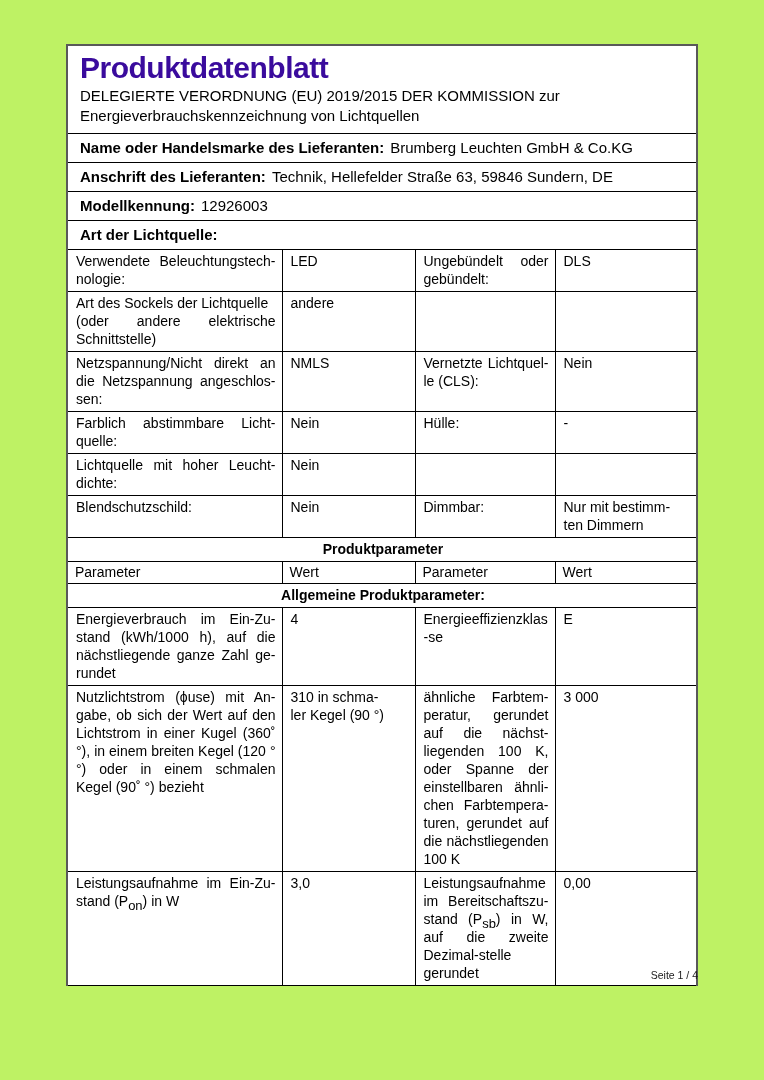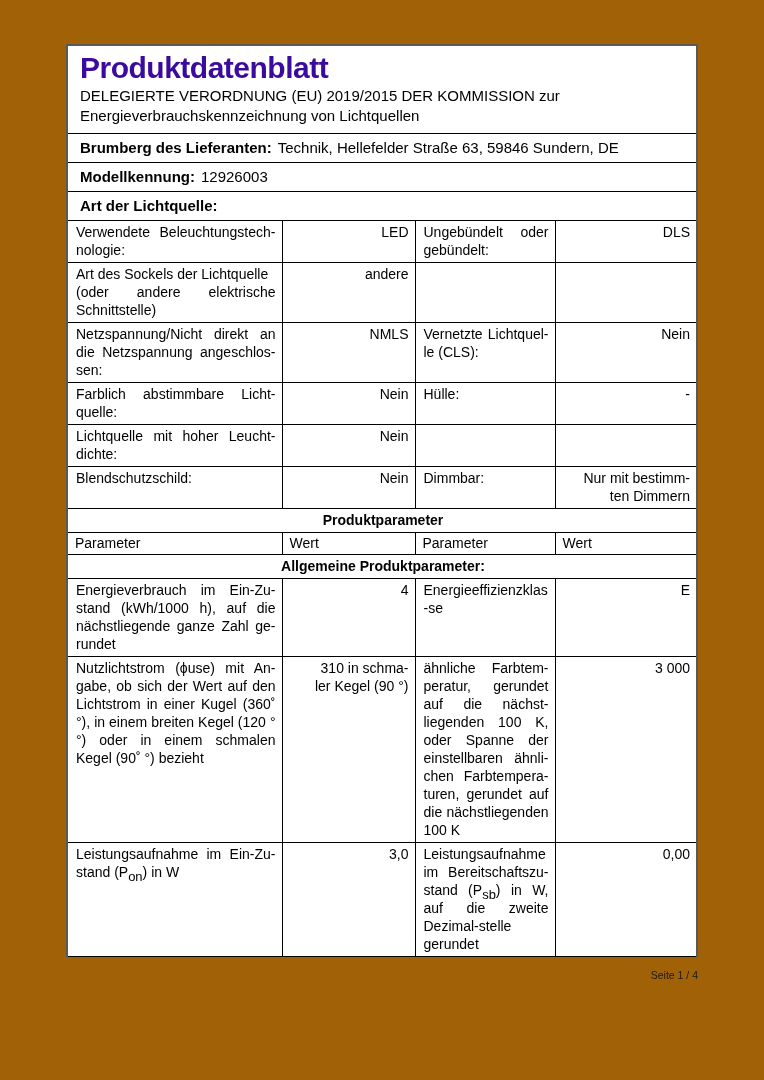--- a/index.html
+++ b/index.html
@@ -4,7 +4,7 @@
 <style>
   html,body { margin:0; padding:0; background:#ffffff; }
   body { font-family: "Liberation Sans", "DejaVu Sans", sans-serif; color:#000; }
-  .page { position:relative; width:764px; height:1080px; background:#a16207; overflow:hidden; }
+  .page { position:relative; width:764px; height:1080px; background:#bef264; overflow:hidden; }
 
   .frame {
     position:absolute; left:66px; top:44px; width:632px;

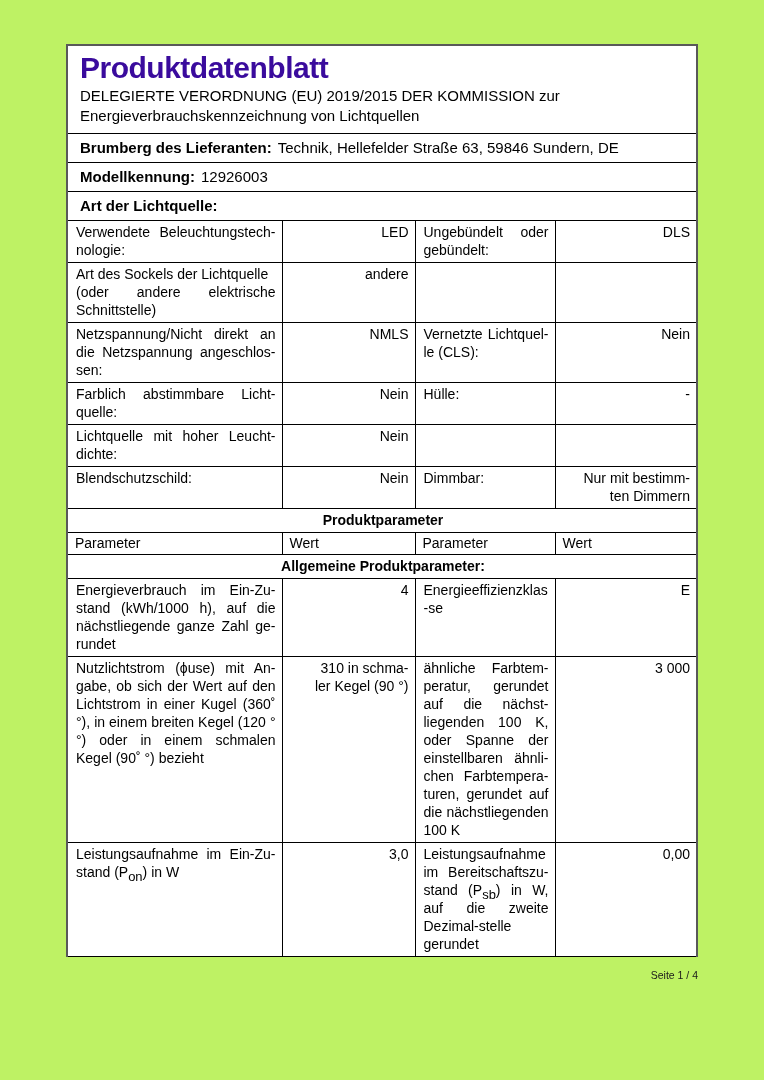--- a/index.html
+++ b/index.html
@@ -61,6 +61,9 @@
       <div class="sub">DELEGIERTE VERORDNUNG (EU) 2019/2015 DER KOMMISSION zur Energieverbrauchskennzeichnung von Lichtquellen</div>
     </div>
 
+    <div class="kv">
+      <b>Name oder Handelsmarke des Lieferanten:</b><span class="v">Brumberg Leuchten GmbH &amp; Co.KG</span>
+    </div>
 
     <div class="kv">
       <b>Brumberg des Lieferanten:</b><span class="v">Technik, Hellefelder Straße 63, 59846 Sundern, DE</span>

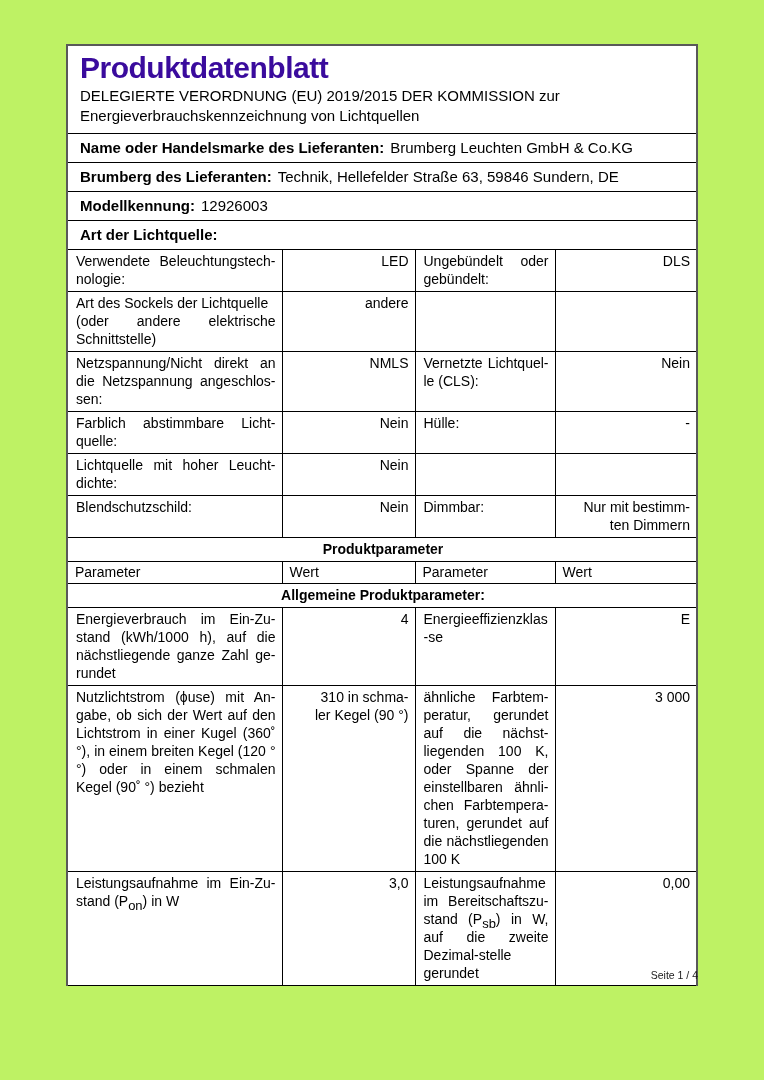--- a/index.html
+++ b/index.html
@@ -66,7 +66,7 @@
     </div>
 
     <div class="kv">
-      <b>Brumberg des Lieferanten:</b><span class="v">Technik, Hellefelder Straße 63, 59846 Sundern, DE</span>
+      <b>Anschrift des Lieferanten:</b><span class="v">Technik, Hellefelder Straße 63, 59846 Sundern, DE</span>
     </div>
 
     <div class="kv">

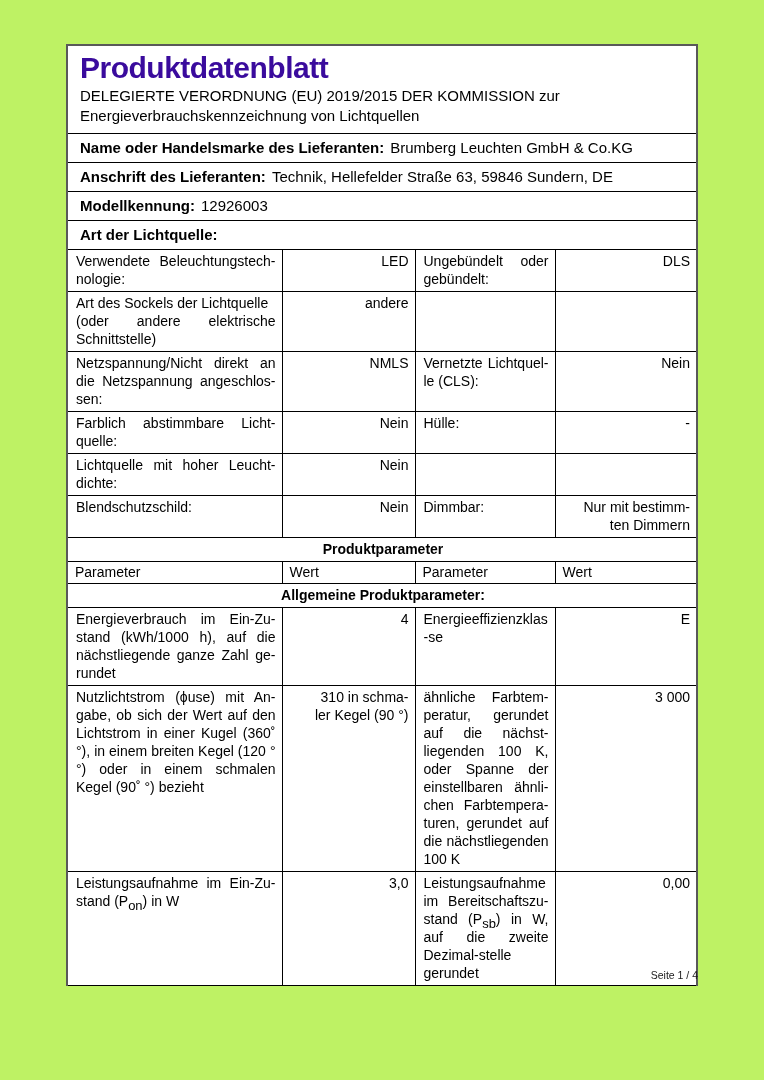--- a/index.html
+++ b/index.html
@@ -37,7 +37,7 @@
   table.grid tr.cut td { border-bottom:none; }
 
   td.param { text-align:justify; }
-  td.val   { text-align:right; padding-left:4px; padding-right:4px; }
+  td.val   { text-align:left; padding-left:4px; padding-right:4px; }
   td.sect  { text-align:center; font-weight:bold; padding:2px 4px; }
   tr.colhdr td { padding:1px 6px 2px 7px;margin-left:16px; }
 

